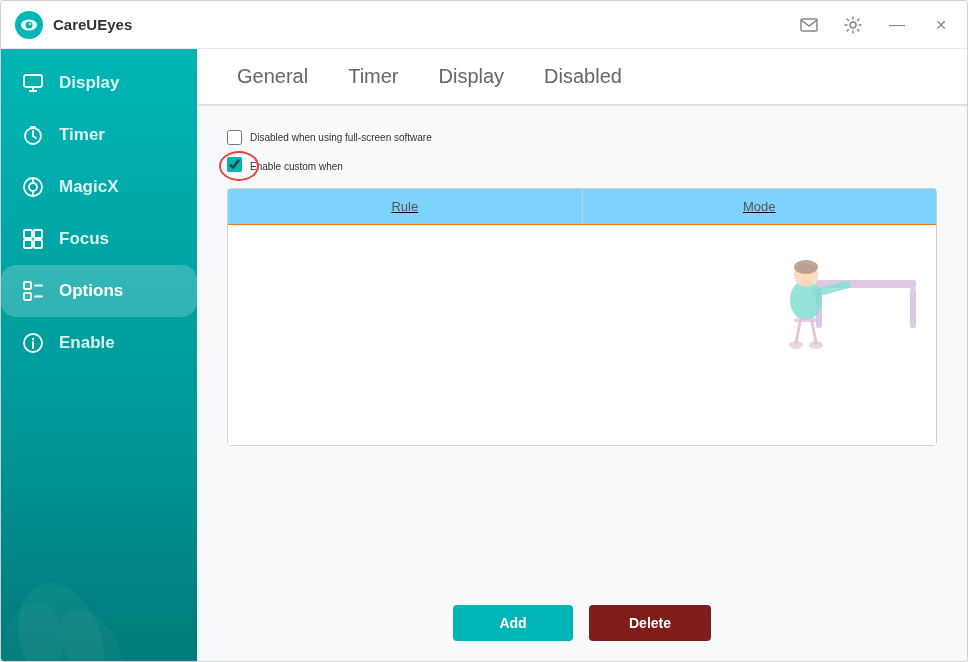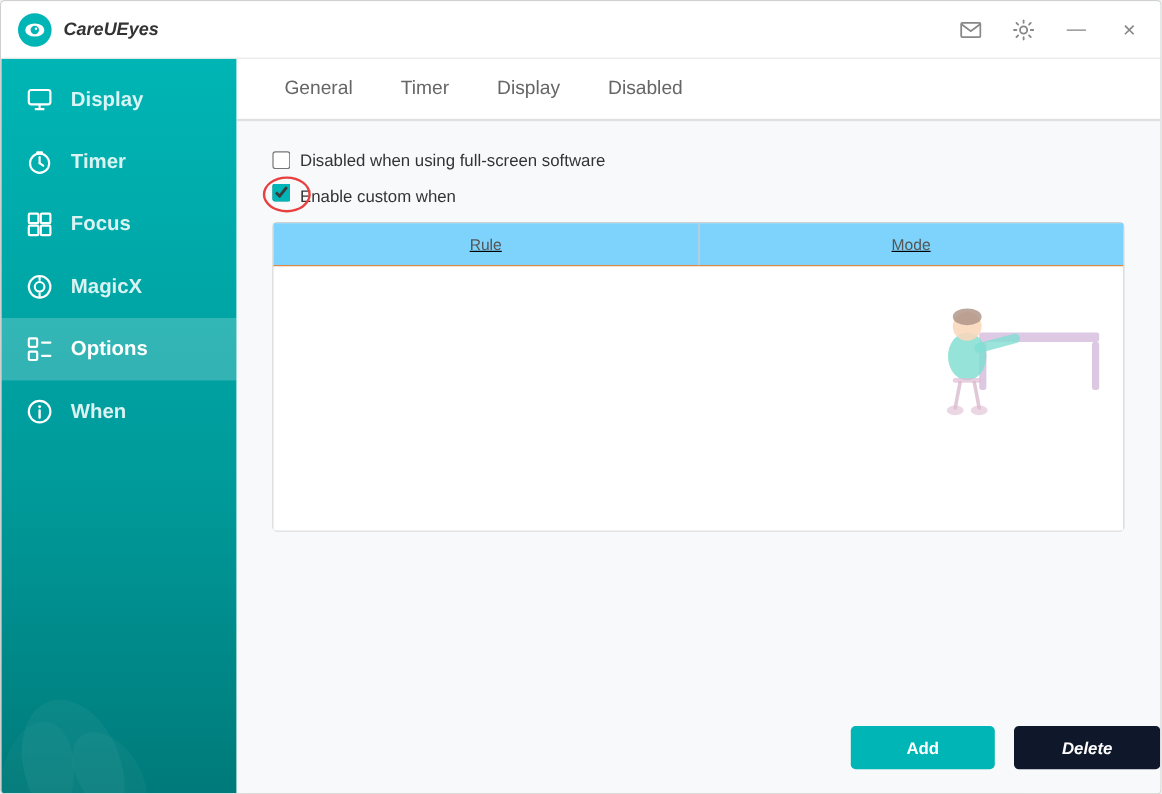--- a/index.html
+++ b/index.html
@@ -36,7 +36,6 @@
       display: flex;
       align-items: center;
       gap: 8px;
-      font-style: italic;
     }
     .app-logo {
       width: 32px;

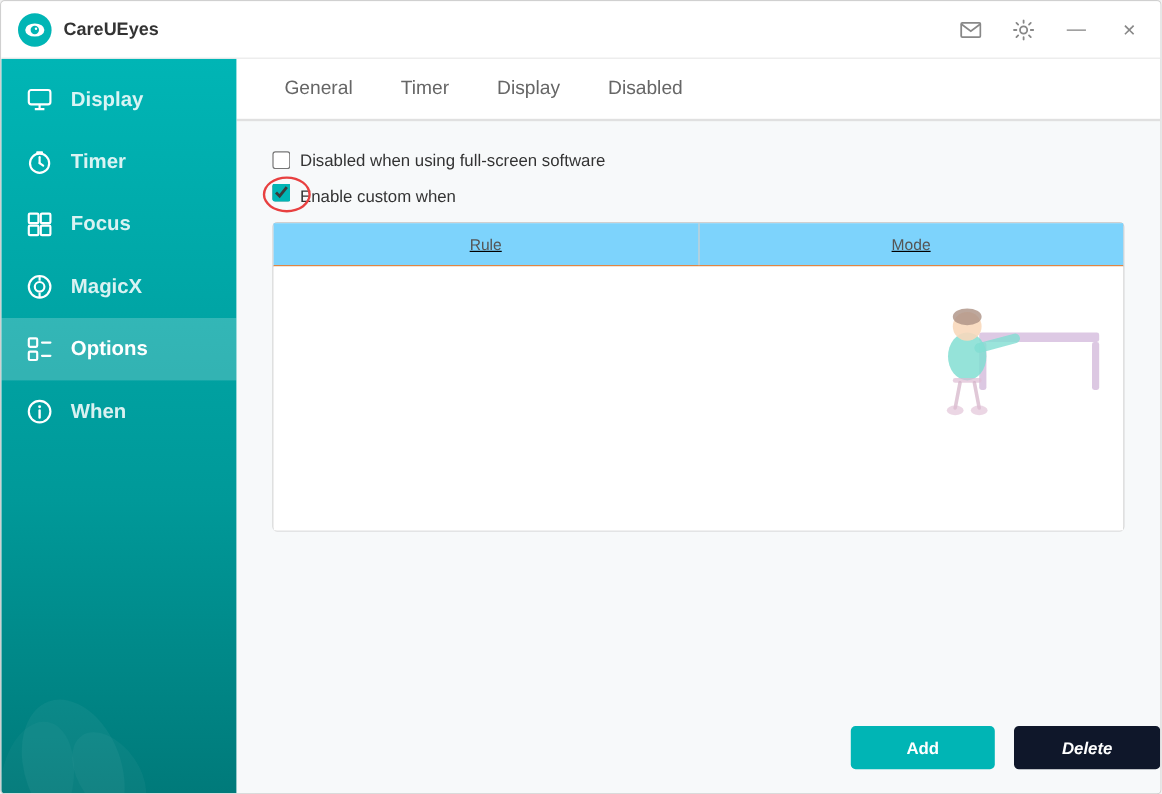--- a/index.html
+++ b/index.html
@@ -137,7 +137,7 @@
     .tab {
       padding: 16px 20px;
       cursor: pointer;
-      font-size: 16px;
+      font-size: 20px;
       color: #666;
       border-bottom: 2px solid transparent;
       margin-bottom: -2px;

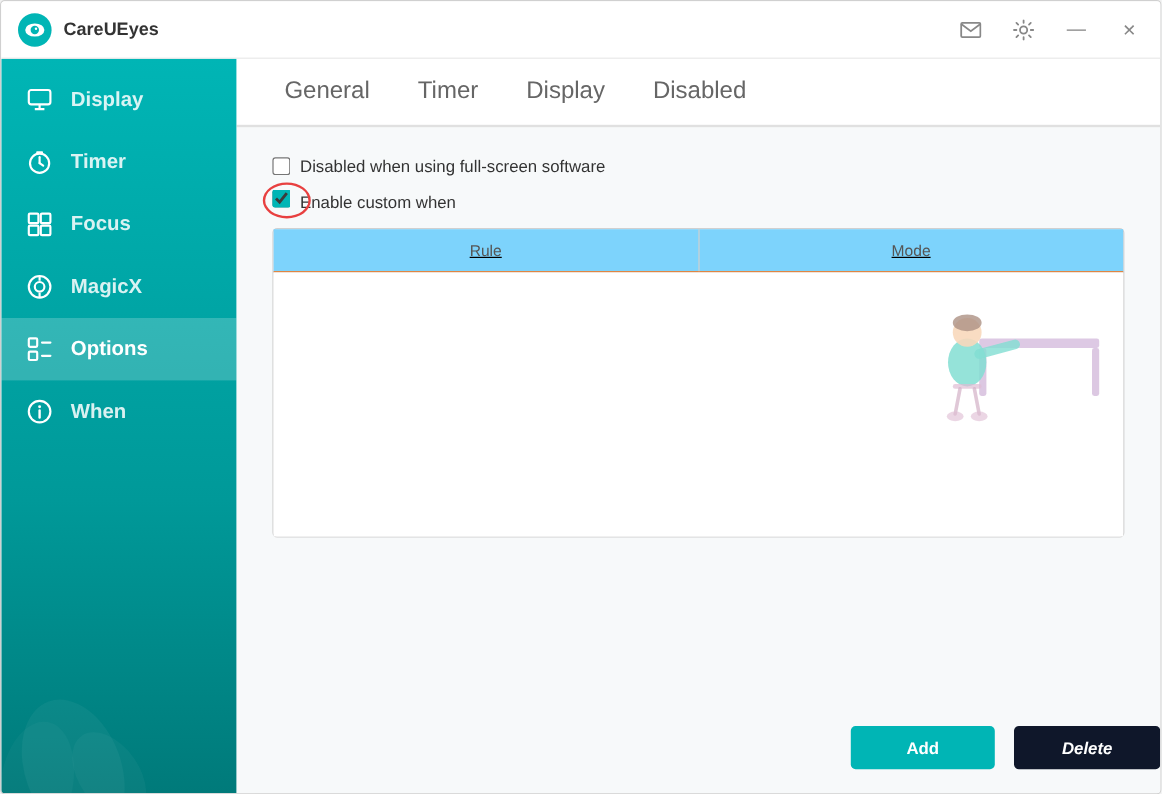--- a/index.html
+++ b/index.html
@@ -170,7 +170,7 @@
       accent-color: #00b5b5;
     }
     .checkbox-label {
-      font-size: 14px;
+      font-size: 10px;
       color: #333;
     }
 

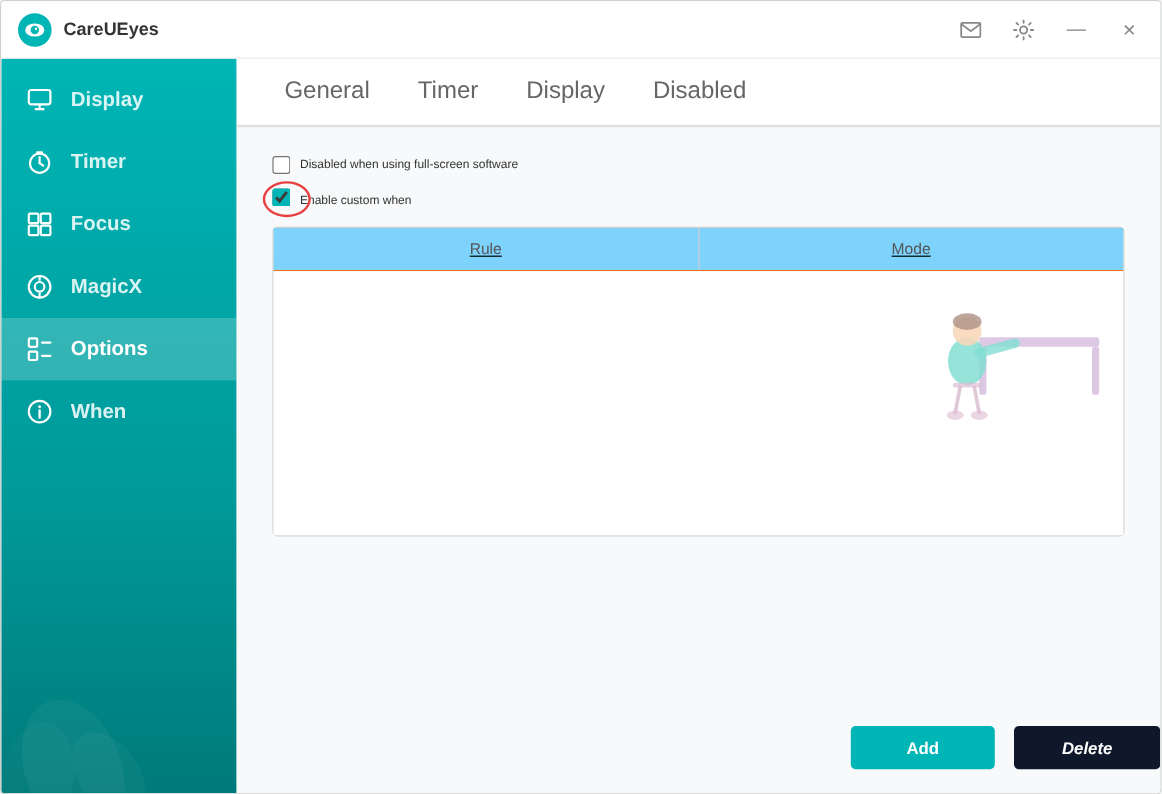--- a/index.html
+++ b/index.html
@@ -341,6 +341,18 @@
       <div class="sidebar-item">
         <div class="sidebar-icon">
           <svg width="22" height="22" viewBox="0 0 22 22" fill="none">
+            <circle cx="11" cy="11" r="9" stroke="white" stroke-width="1.8"></circle>
+            <circle cx="11" cy="11" r="4" stroke="white" stroke-width="1.8"></circle>
+            <line x1="11" y1="2" x2="11" y2="6" stroke="white" stroke-width="1.8"></line>
+            <line x1="11" y1="16" x2="11" y2="20" stroke="white" stroke-width="1.8"></line>
+          </svg>
+        </div>
+        <span>MagicX</span>
+      </div>
+
+      <div class="sidebar-item">
+        <div class="sidebar-icon">
+          <svg width="22" height="22" viewBox="0 0 22 22" fill="none">
             <rect x="2" y="2" width="8" height="8" rx="1" stroke="white" stroke-width="1.8"></rect>
             <rect x="12" y="2" width="8" height="8" rx="1" stroke="white" stroke-width="1.8"></rect>
             <rect x="2" y="12" width="8" height="8" rx="1" stroke="white" stroke-width="1.8"></rect>
@@ -348,18 +360,6 @@
           </svg>
         </div>
         <span>Focus</span>
-      </div>
-
-      <div class="sidebar-item">
-        <div class="sidebar-icon">
-          <svg width="22" height="22" viewBox="0 0 22 22" fill="none">
-            <circle cx="11" cy="11" r="9" stroke="white" stroke-width="1.8"></circle>
-            <circle cx="11" cy="11" r="4" stroke="white" stroke-width="1.8"></circle>
-            <line x1="11" y1="2" x2="11" y2="6" stroke="white" stroke-width="1.8"></line>
-            <line x1="11" y1="16" x2="11" y2="20" stroke="white" stroke-width="1.8"></line>
-          </svg>
-        </div>
-        <span>MagicX</span>
       </div>
 
       <div class="sidebar-item active">

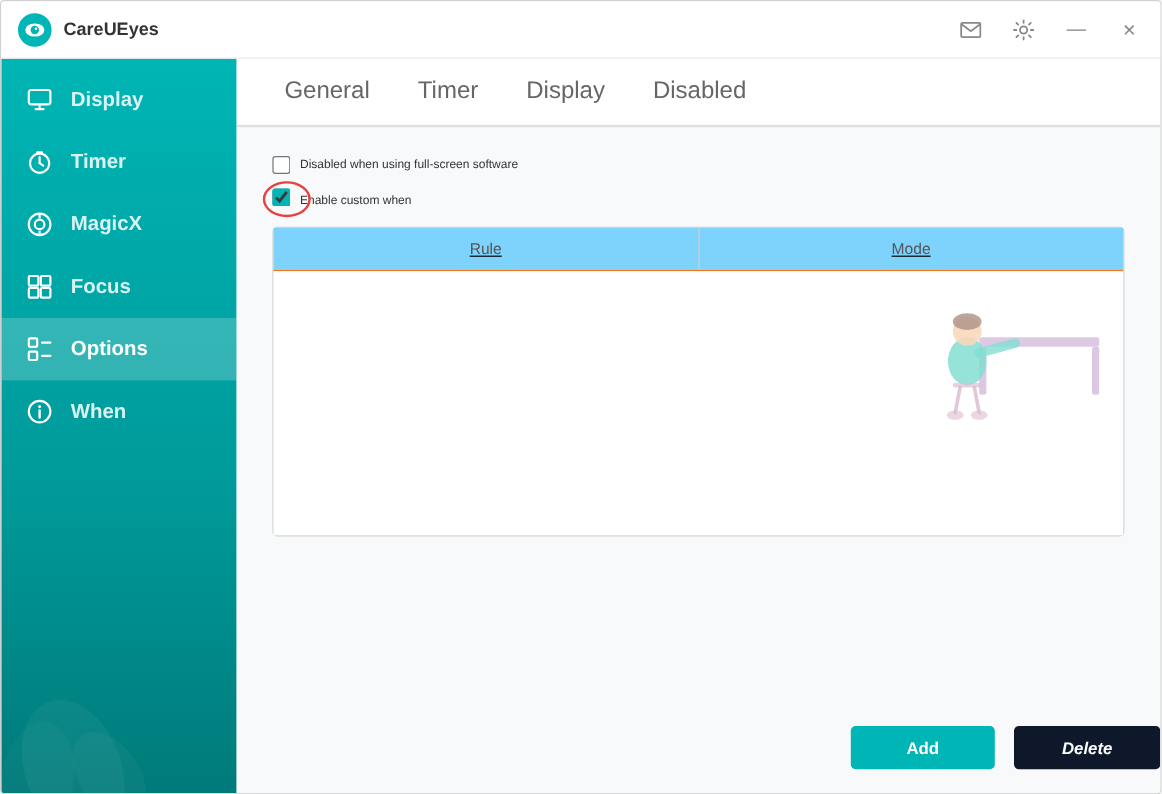--- a/index.html
+++ b/index.html
@@ -96,6 +96,7 @@
     .sidebar-item.active {
       background: rgba(255,255,255,0.2);
       color: #ffffff;
+      border-radius: 15px;
     }
     .sidebar-icon {
       width: 24px;

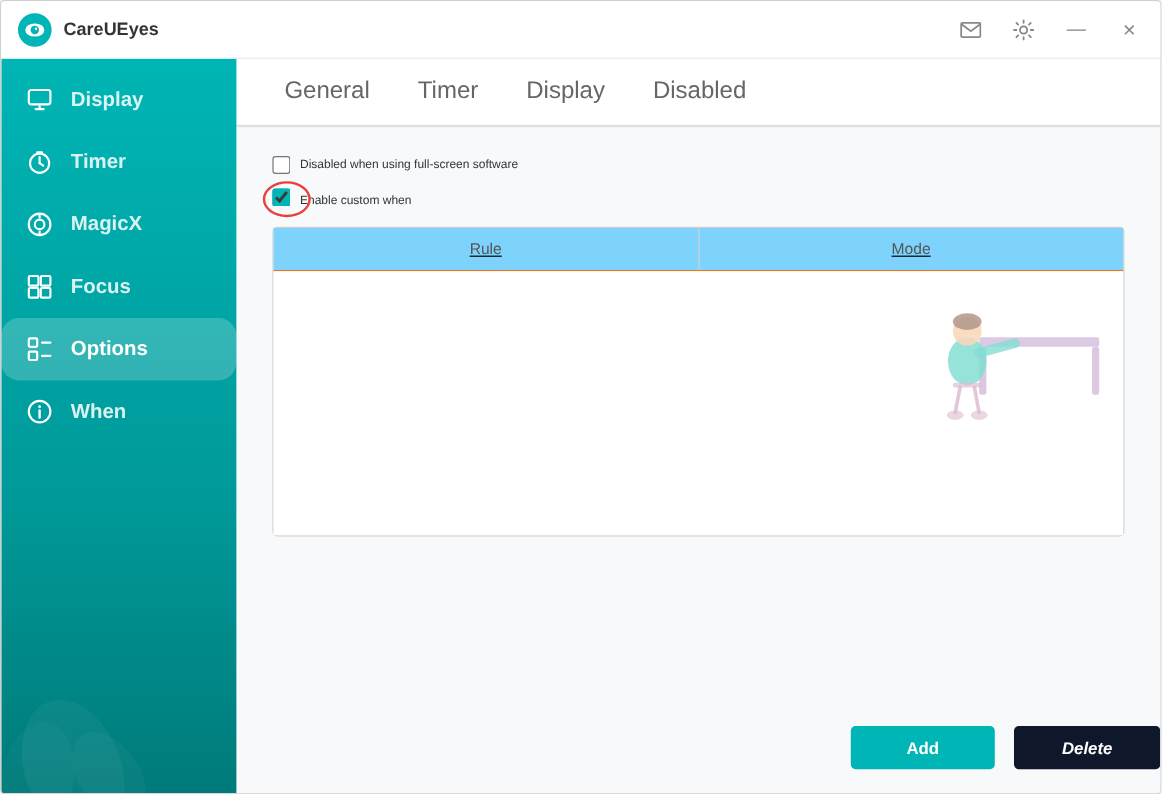--- a/index.html
+++ b/index.html
@@ -383,7 +383,7 @@
             <circle cx="11" cy="7" r="1.2" fill="white"></circle>
           </svg>
         </div>
-        <span>When</span>
+        <span>Enable</span>
       </div>
 
       <div class="sidebar-decoration">

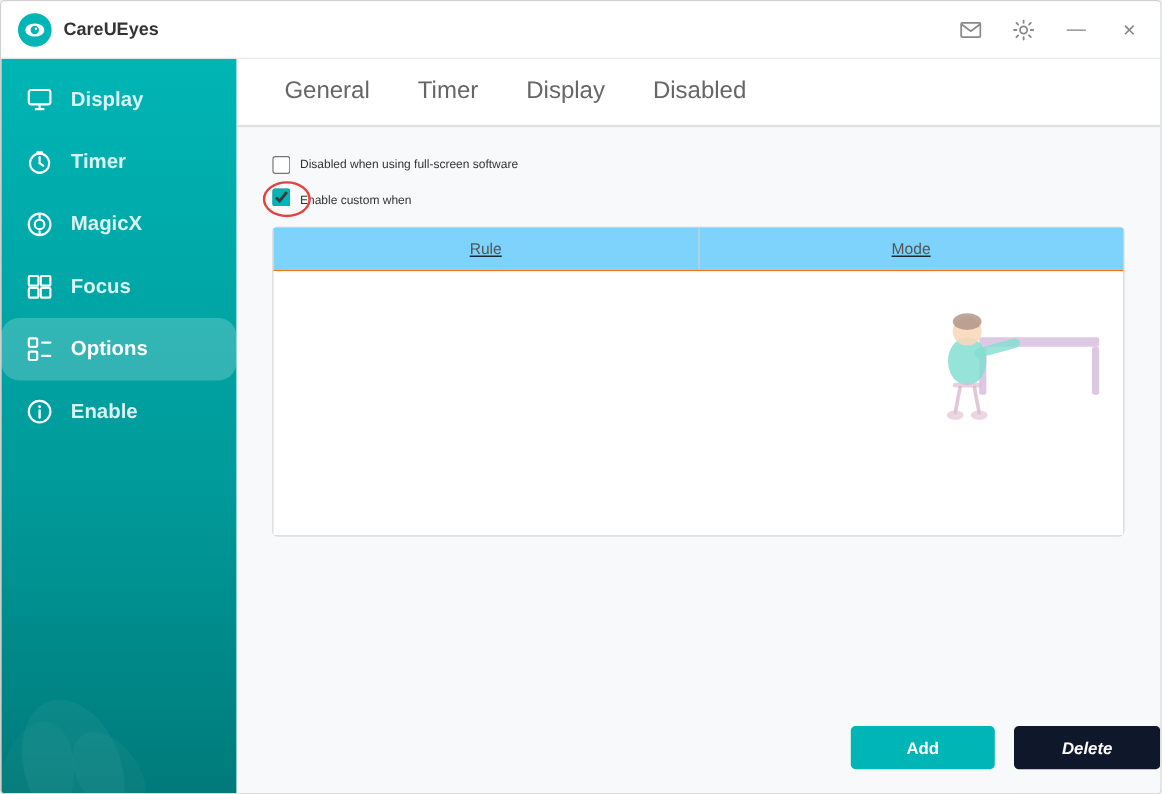--- a/index.html
+++ b/index.html
@@ -246,7 +246,7 @@
     
     .bottom-buttons {
       display: flex;
-      justify-content: flex-end;
+      justify-content: center;
       gap: 16px;
       padding: 0 0 20px 0;
       flex-shrink: 0;

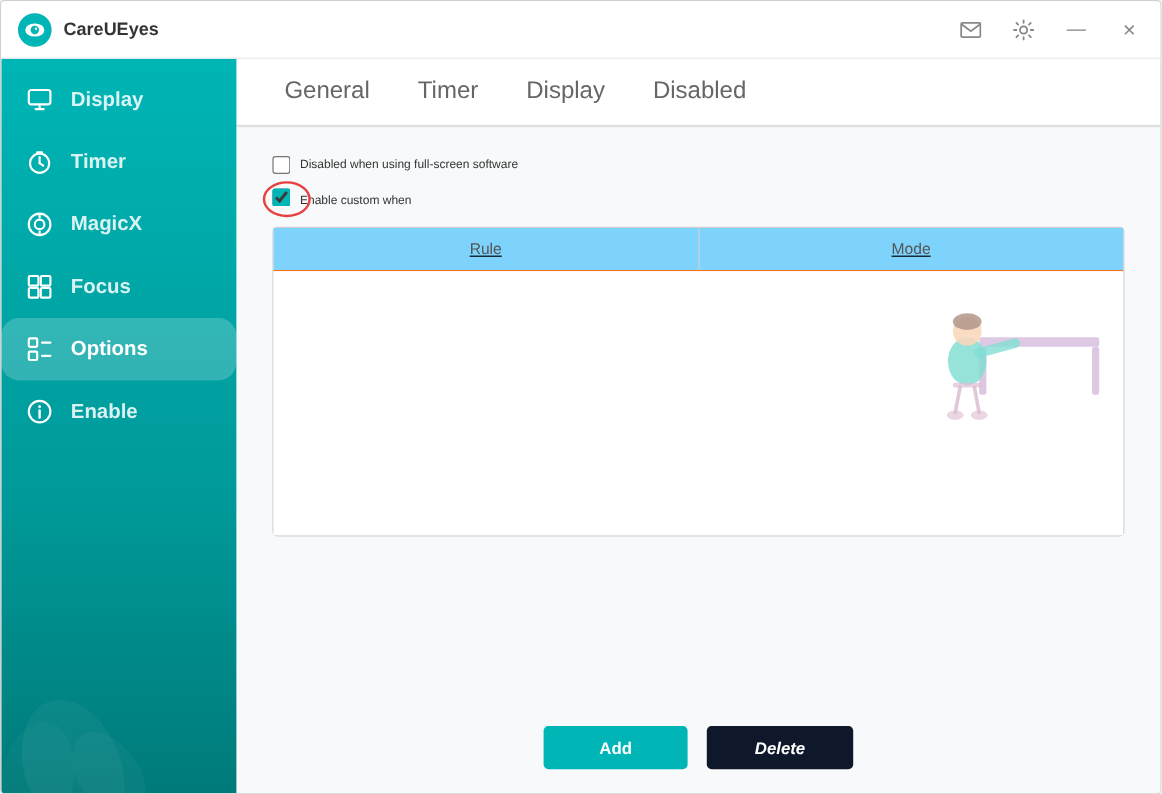--- a/index.html
+++ b/index.html
@@ -263,7 +263,7 @@
       min-width: 120px;
     }
     .btn-delete {
-      background: #0f172a;
+      background: #7f1d1d;
       color: #ffffff;
       border: none;
       padding: 7px 40px;
@@ -272,7 +272,6 @@
       font-weight: 600;
       cursor: pointer;
       min-width: 120px;
-      font-style: italic;
     }
 
     

